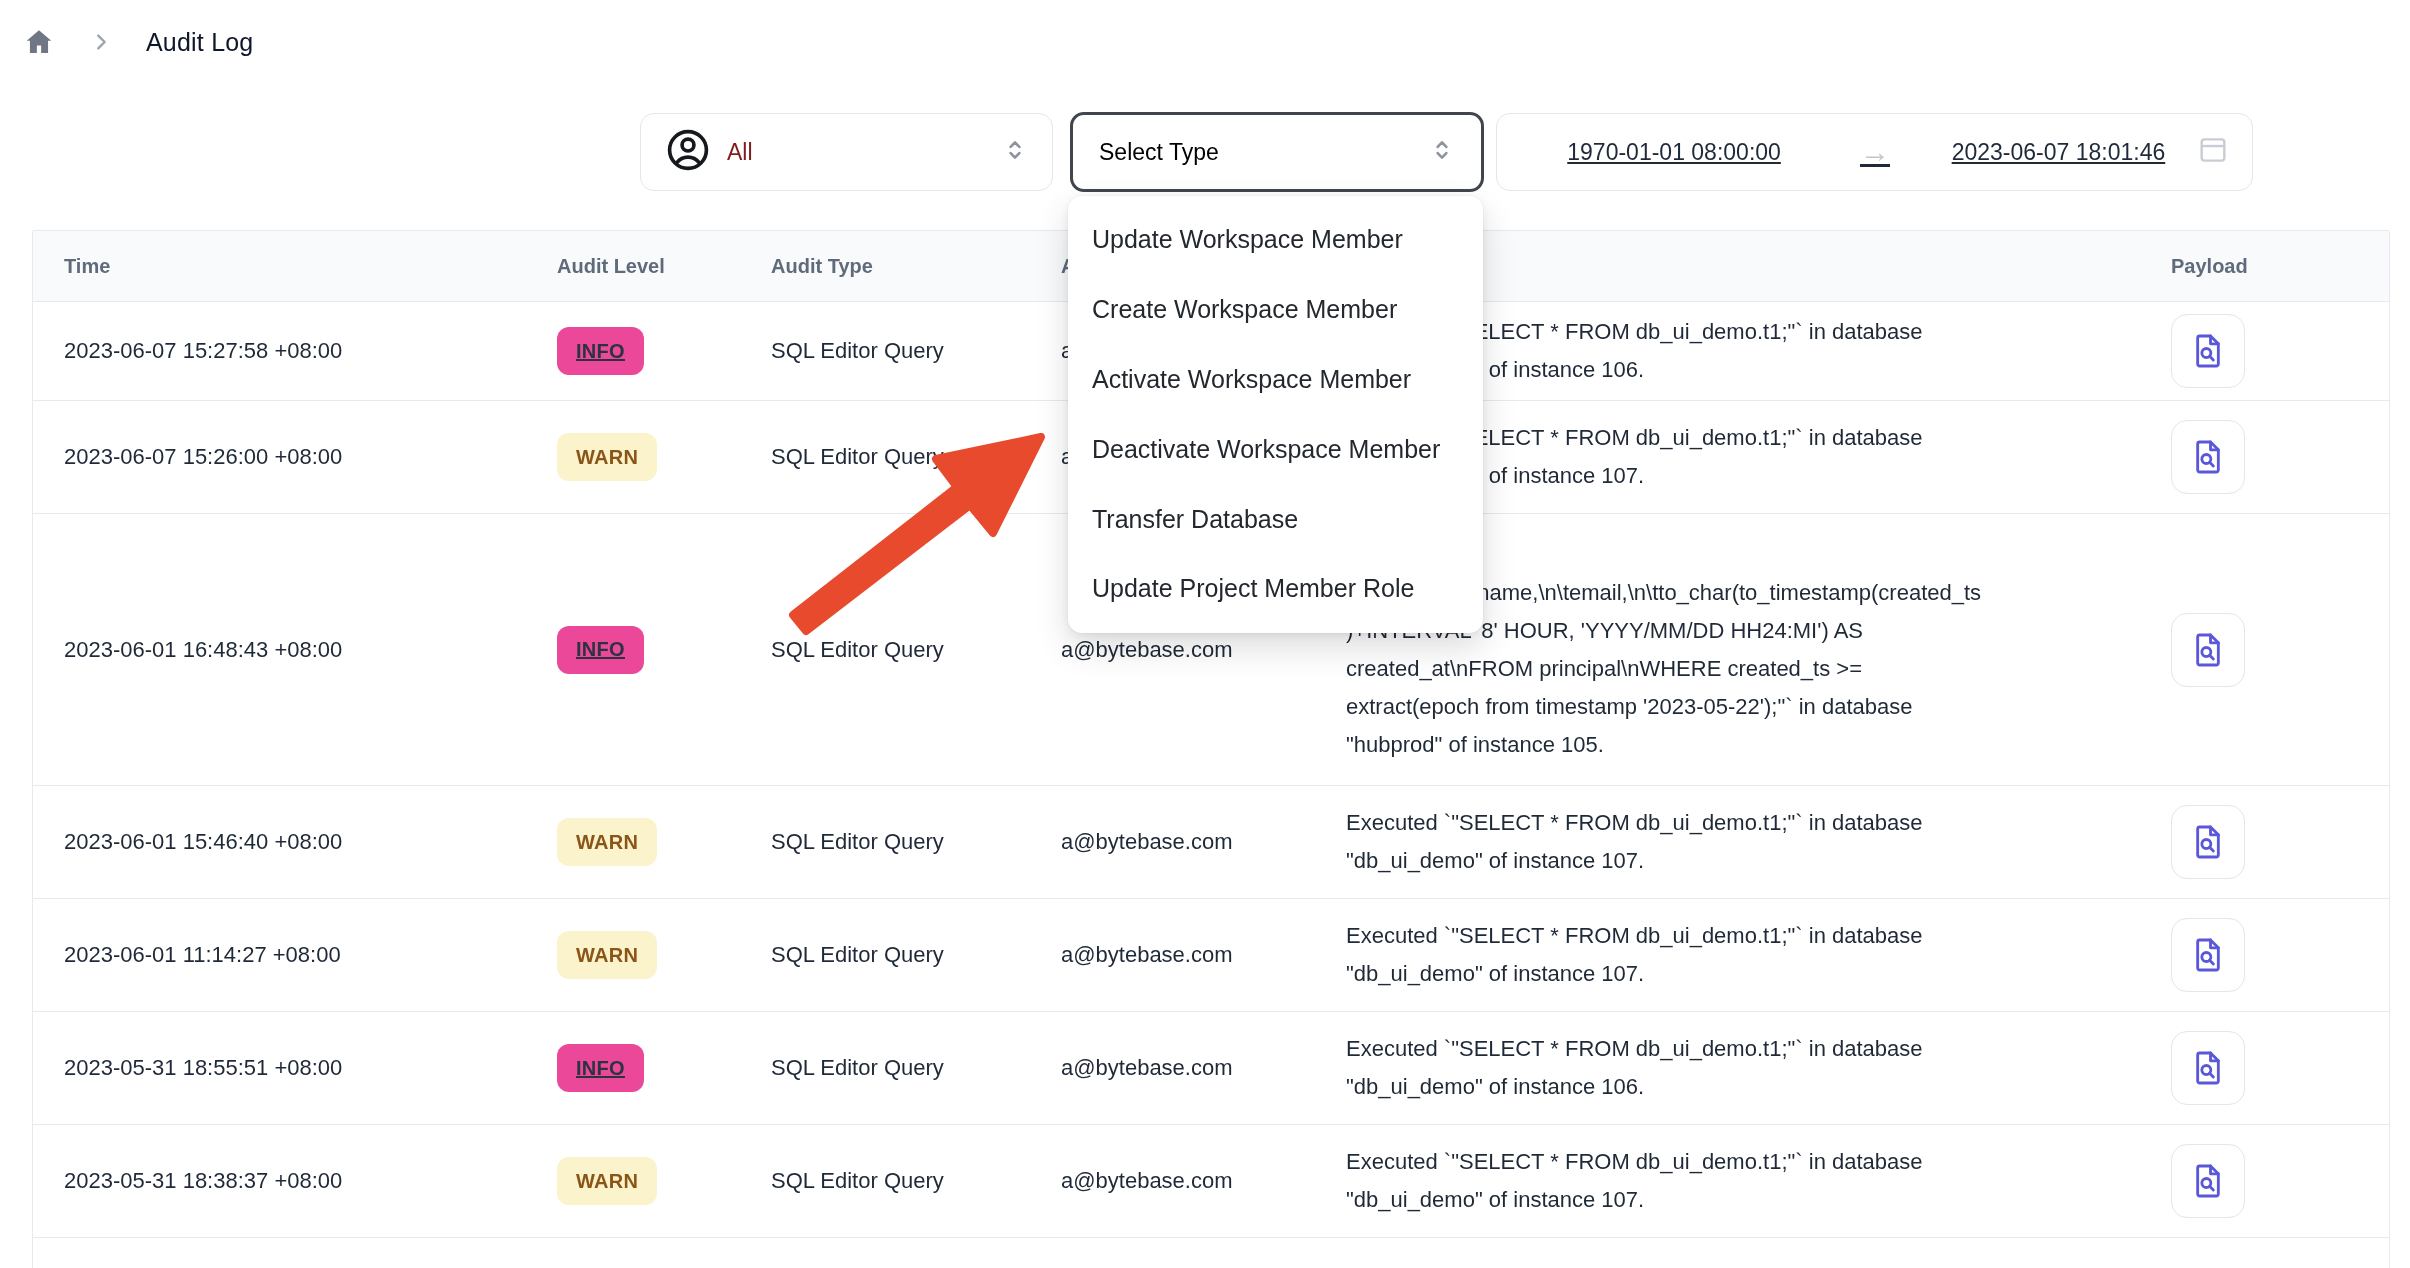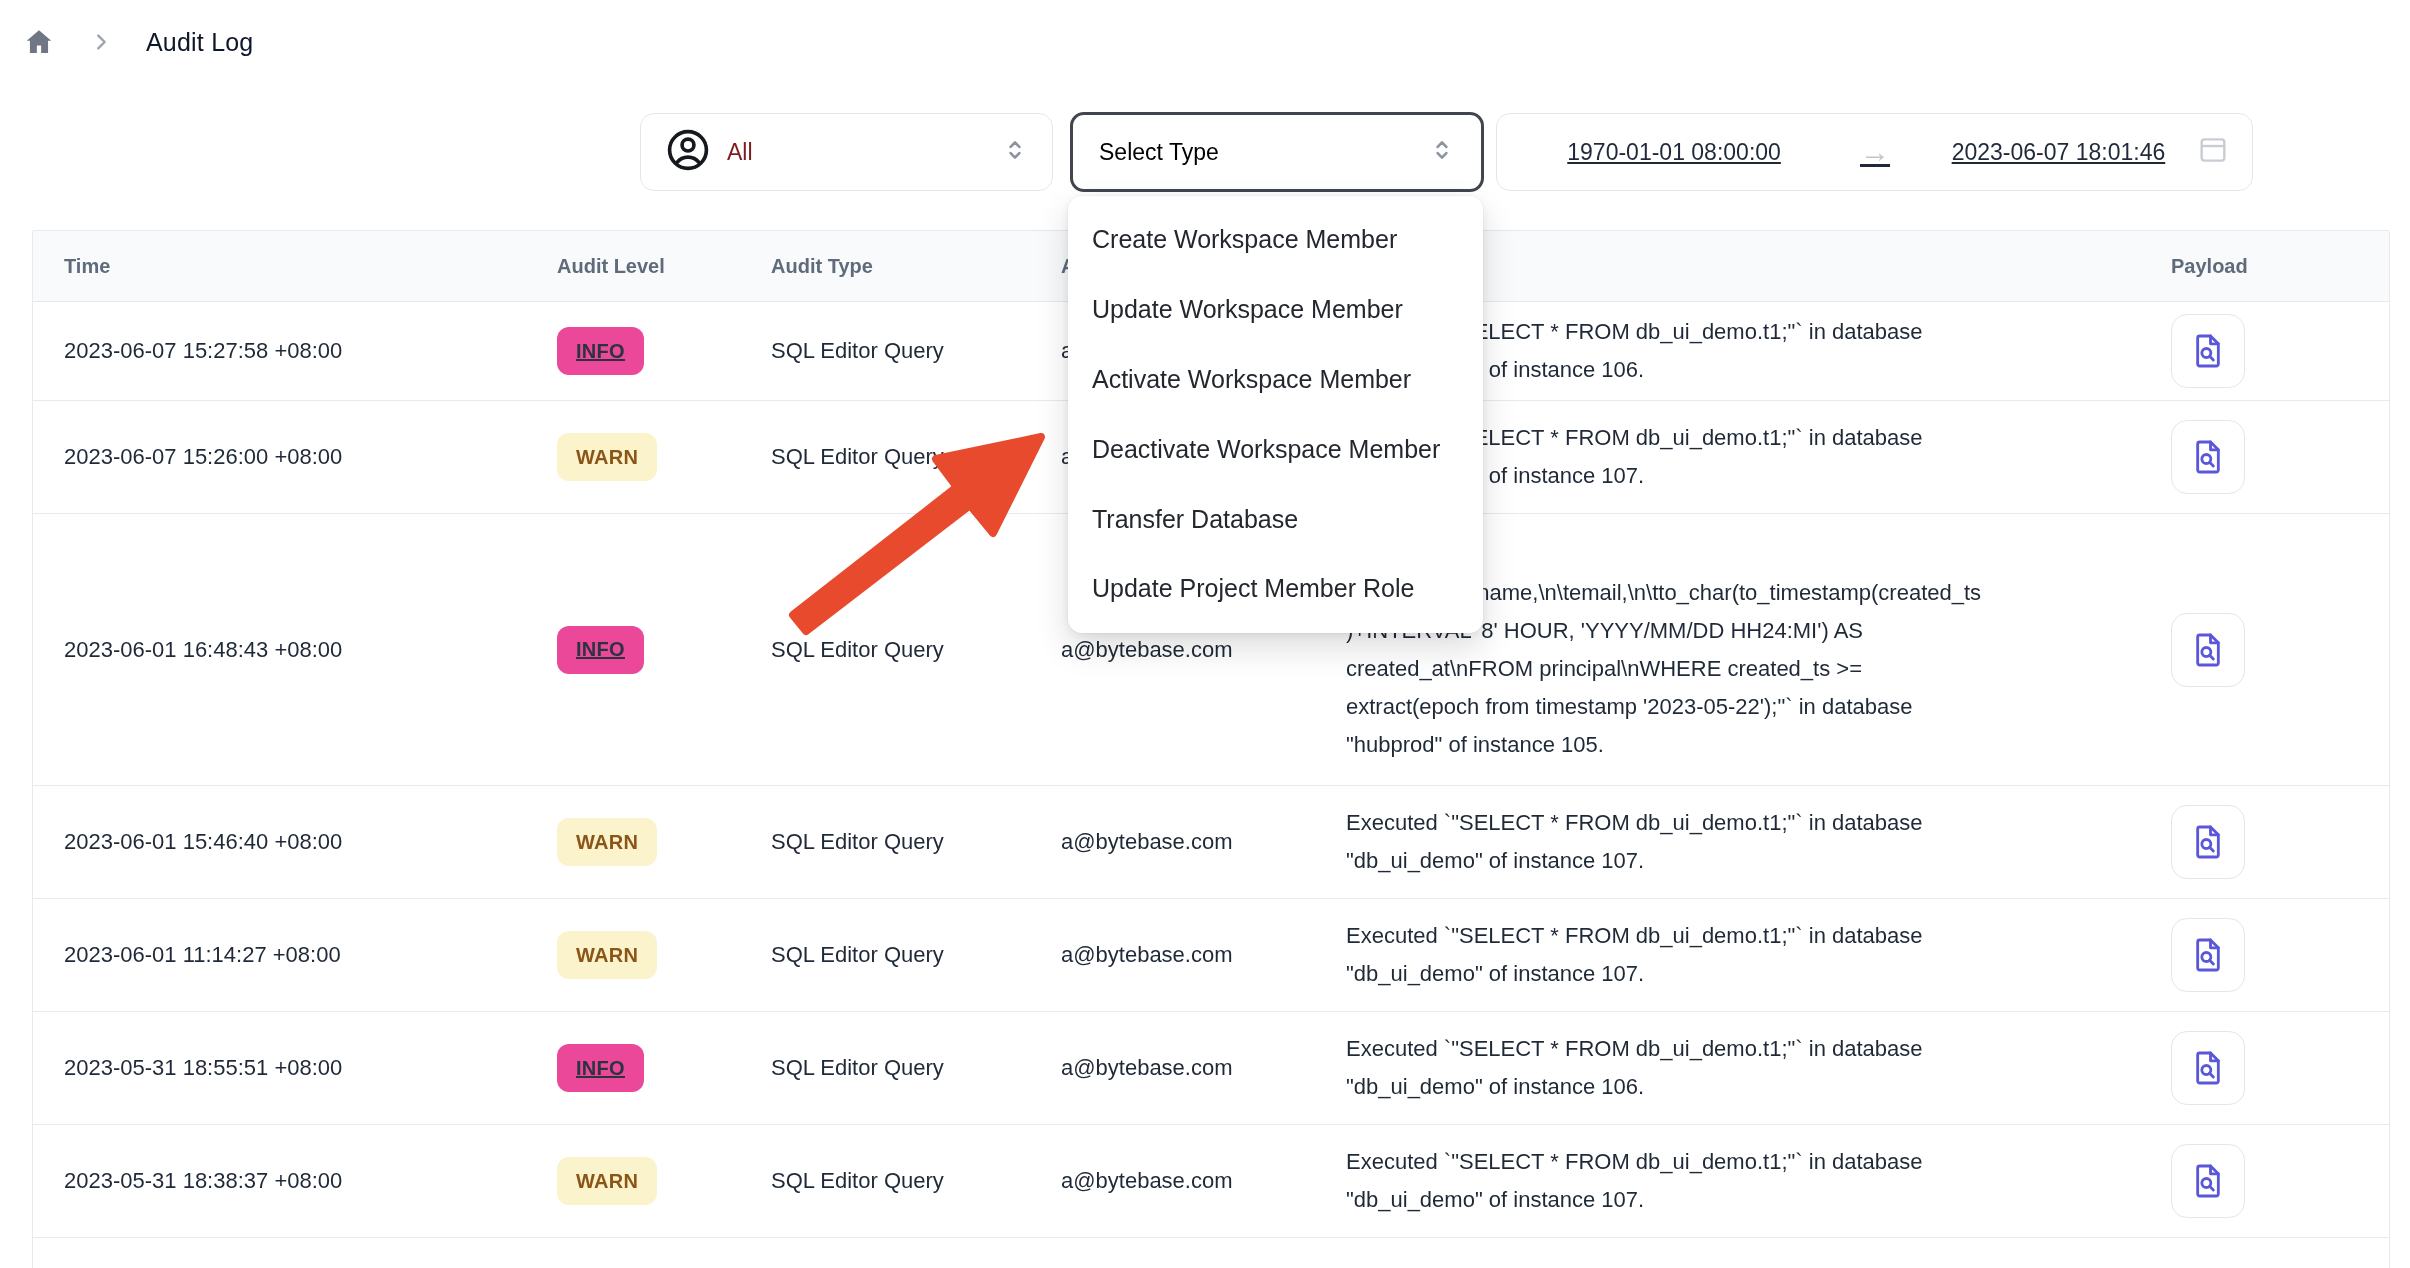--- a/index.html
+++ b/index.html
@@ -265,8 +265,8 @@
 </div>
 
 <div class="dropdown-panel" id="dd-panel">
+    <div class="dd-item">Update Workspace Member</div>
     <div class="dd-item">Create Workspace Member</div>
-    <div class="dd-item">Update Workspace Member</div>
     <div class="dd-item">Activate Workspace Member</div>
     <div class="dd-item">Deactivate Workspace Member</div>
     <div class="dd-item">Transfer Database</div>

